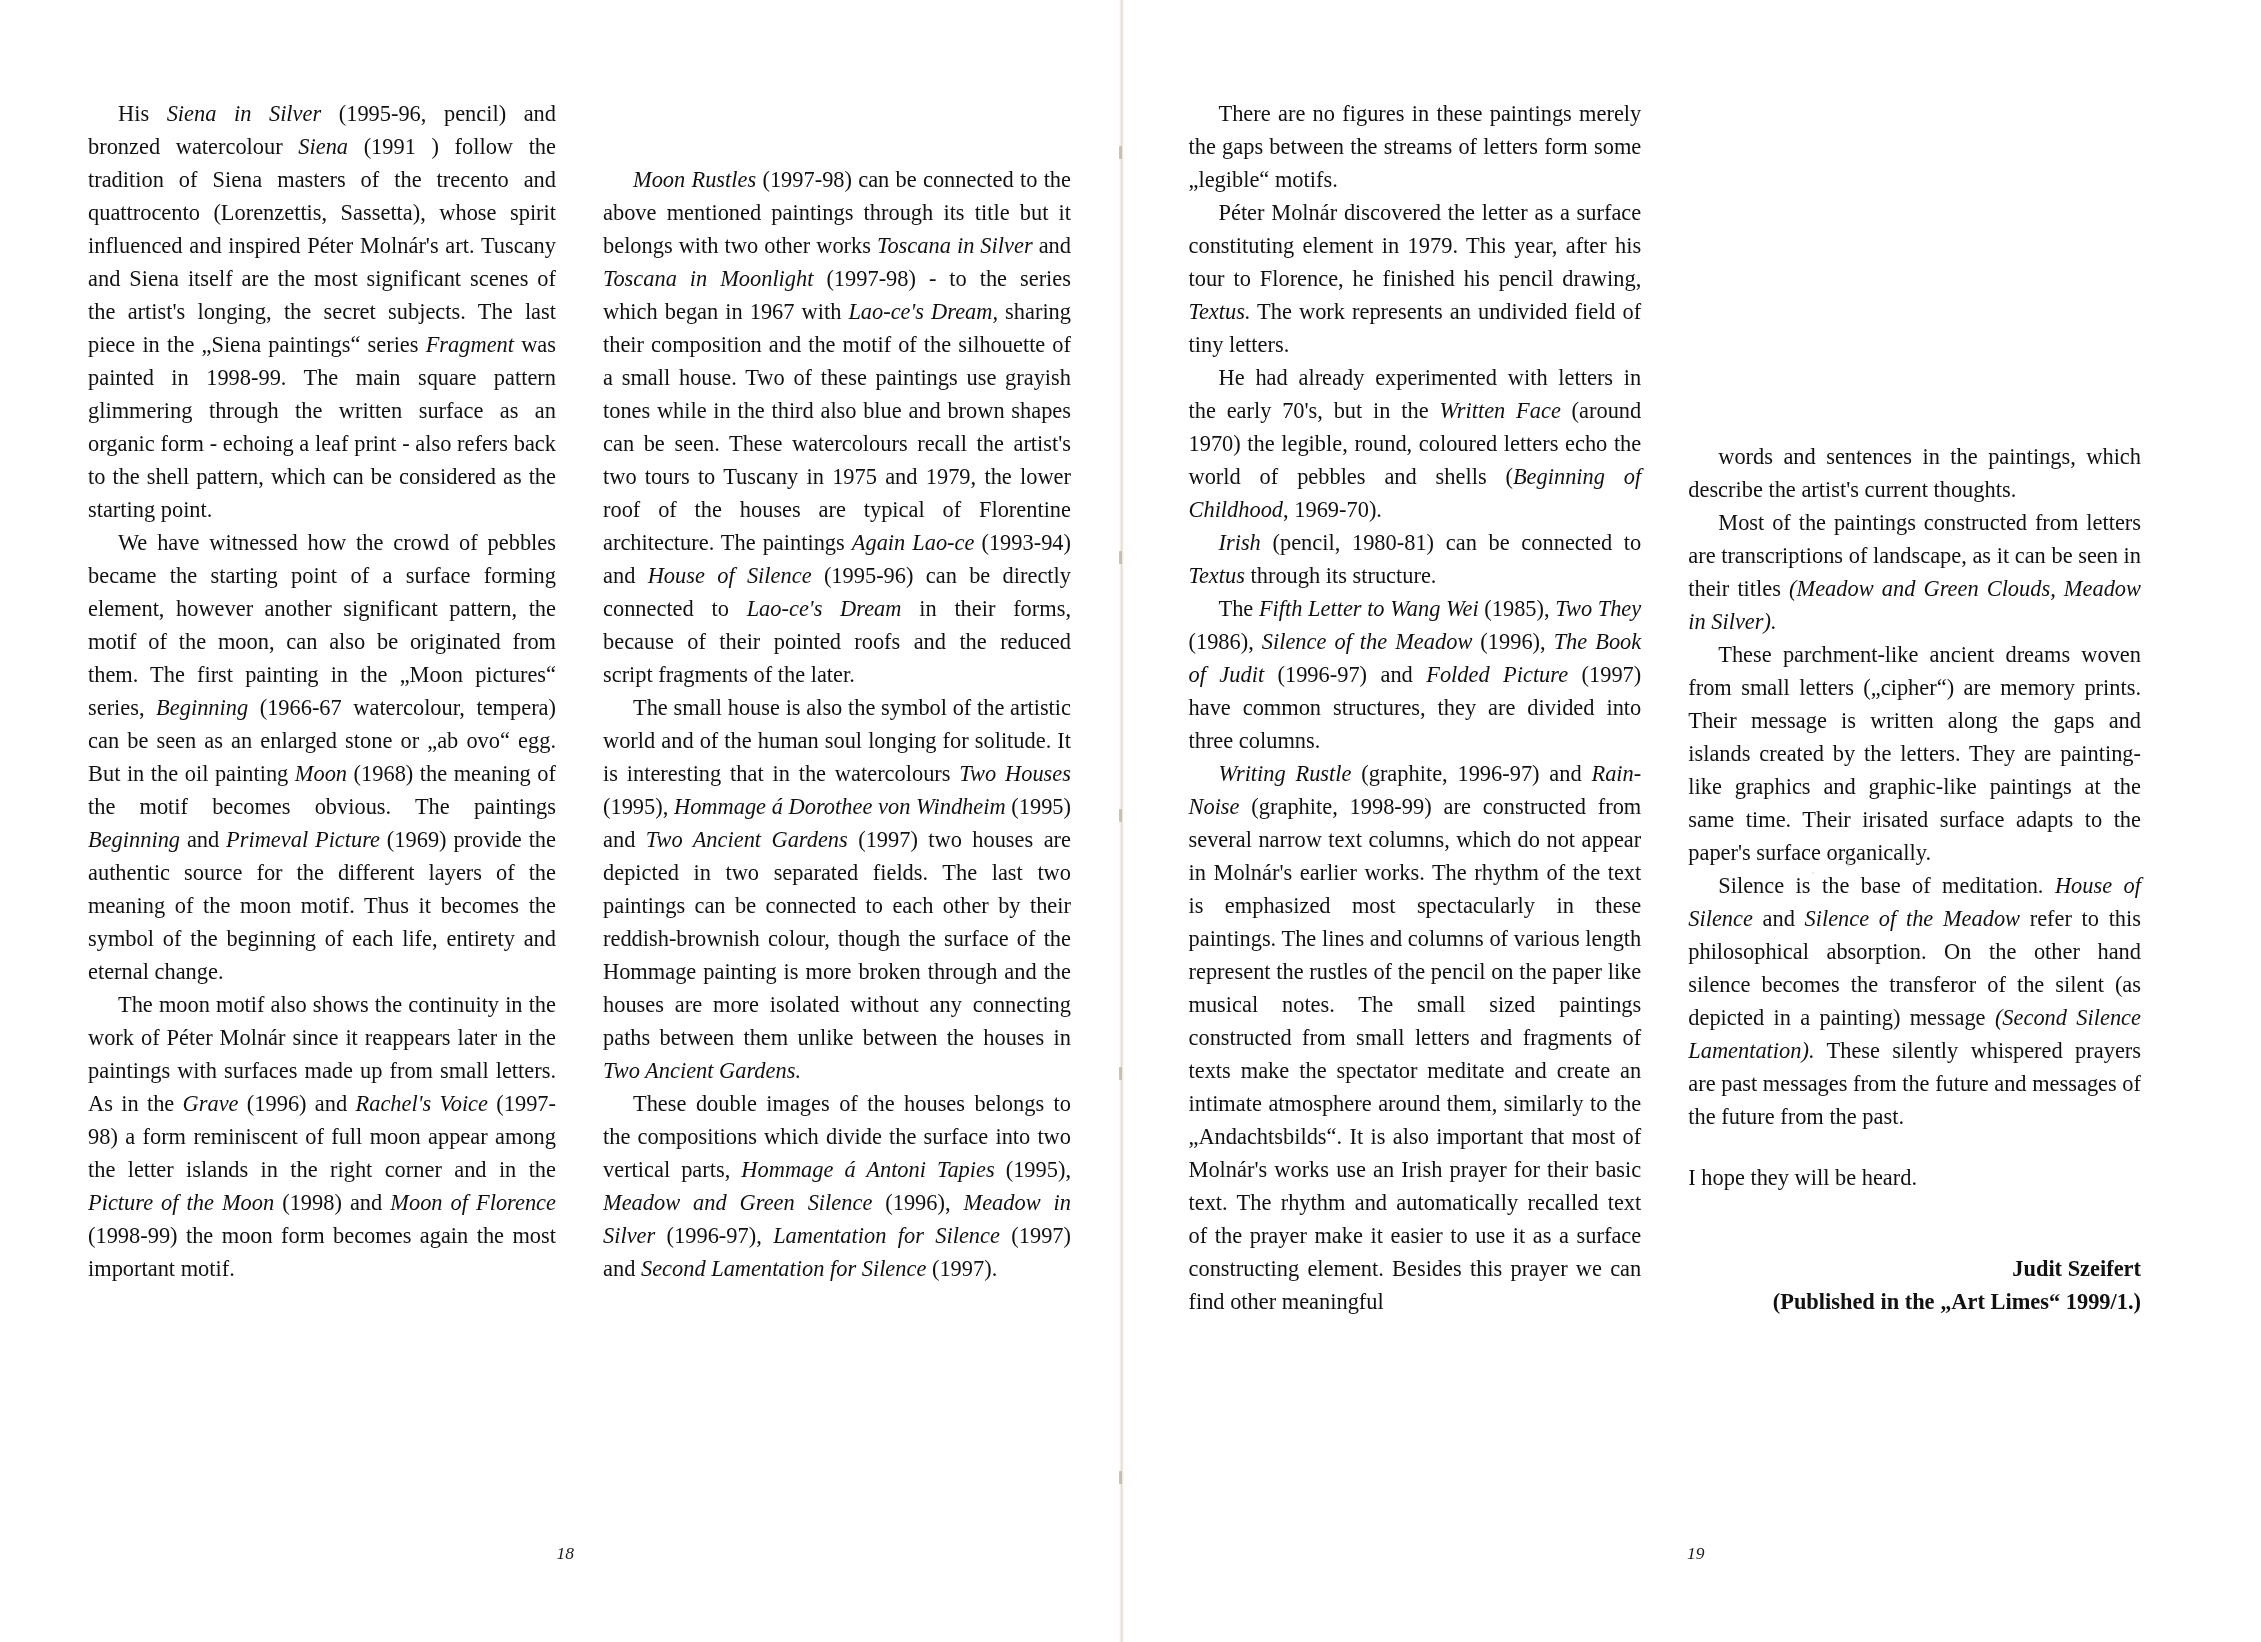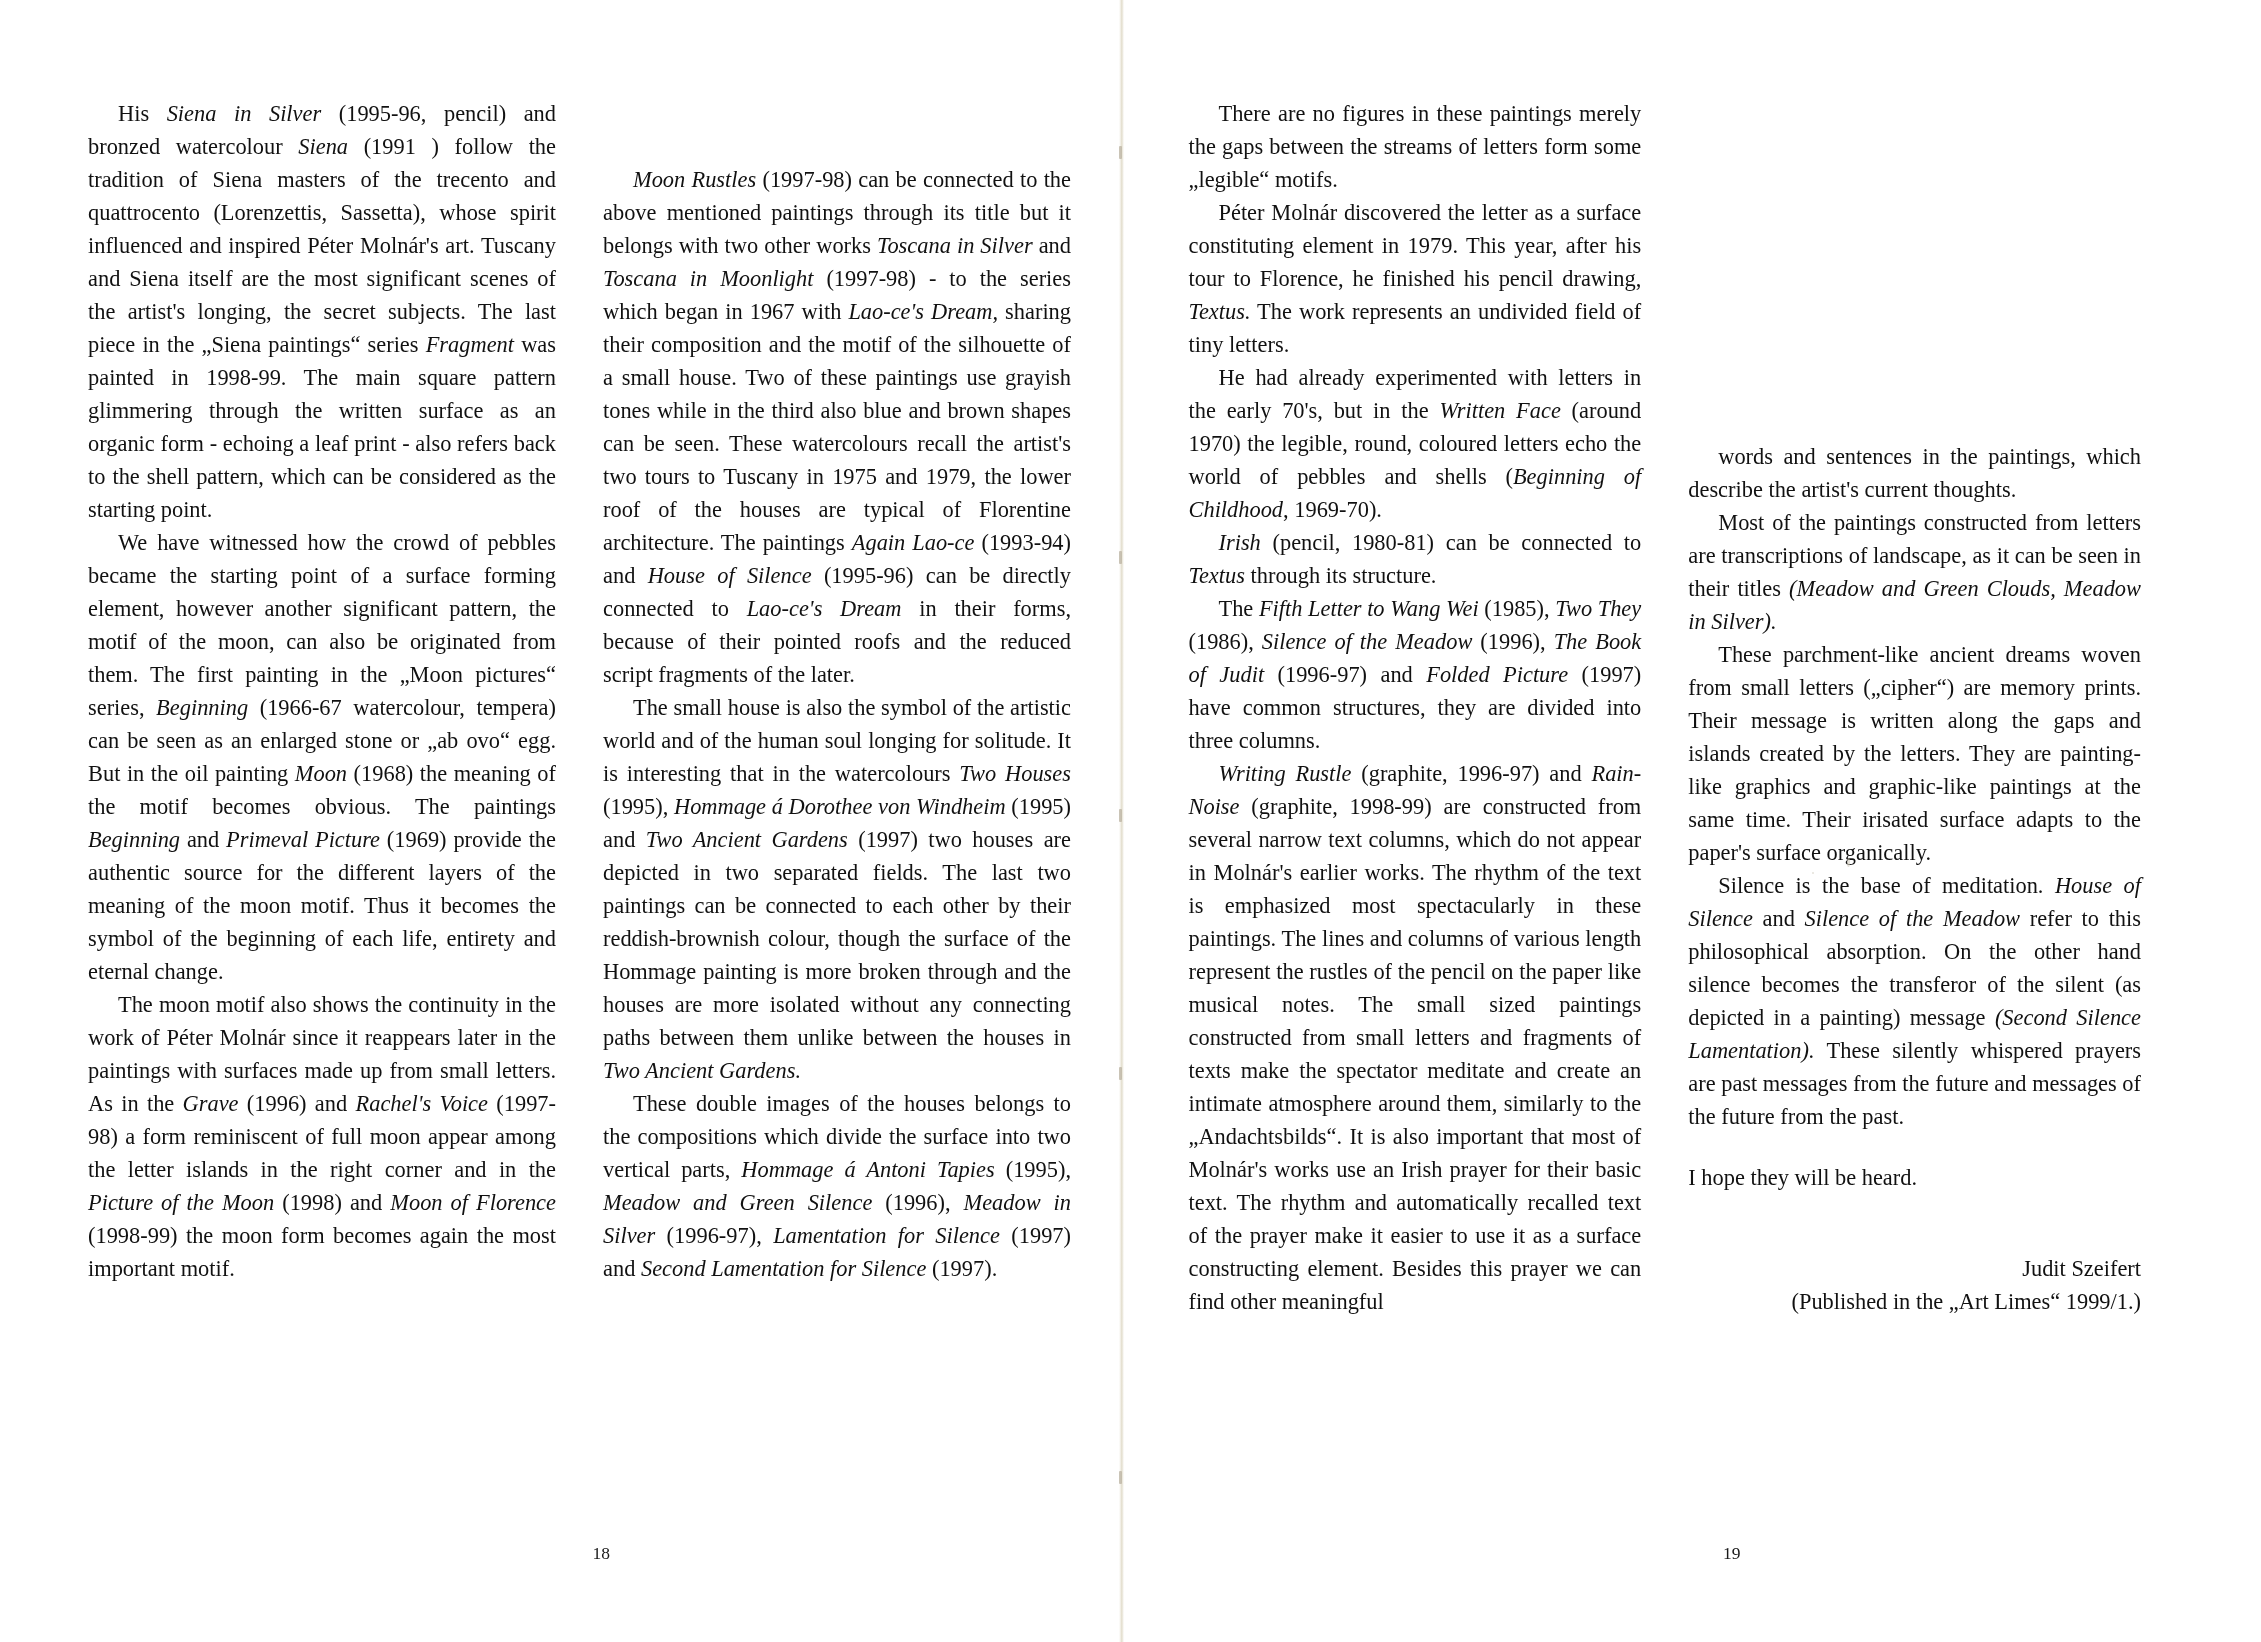--- a/index.html
+++ b/index.html
@@ -87,6 +87,7 @@
     font-size: 22.4px;
     line-height: 33px;
     text-indent: 0;
+    font-weight: bold;
   }
   .sig div { text-align: right; }
 

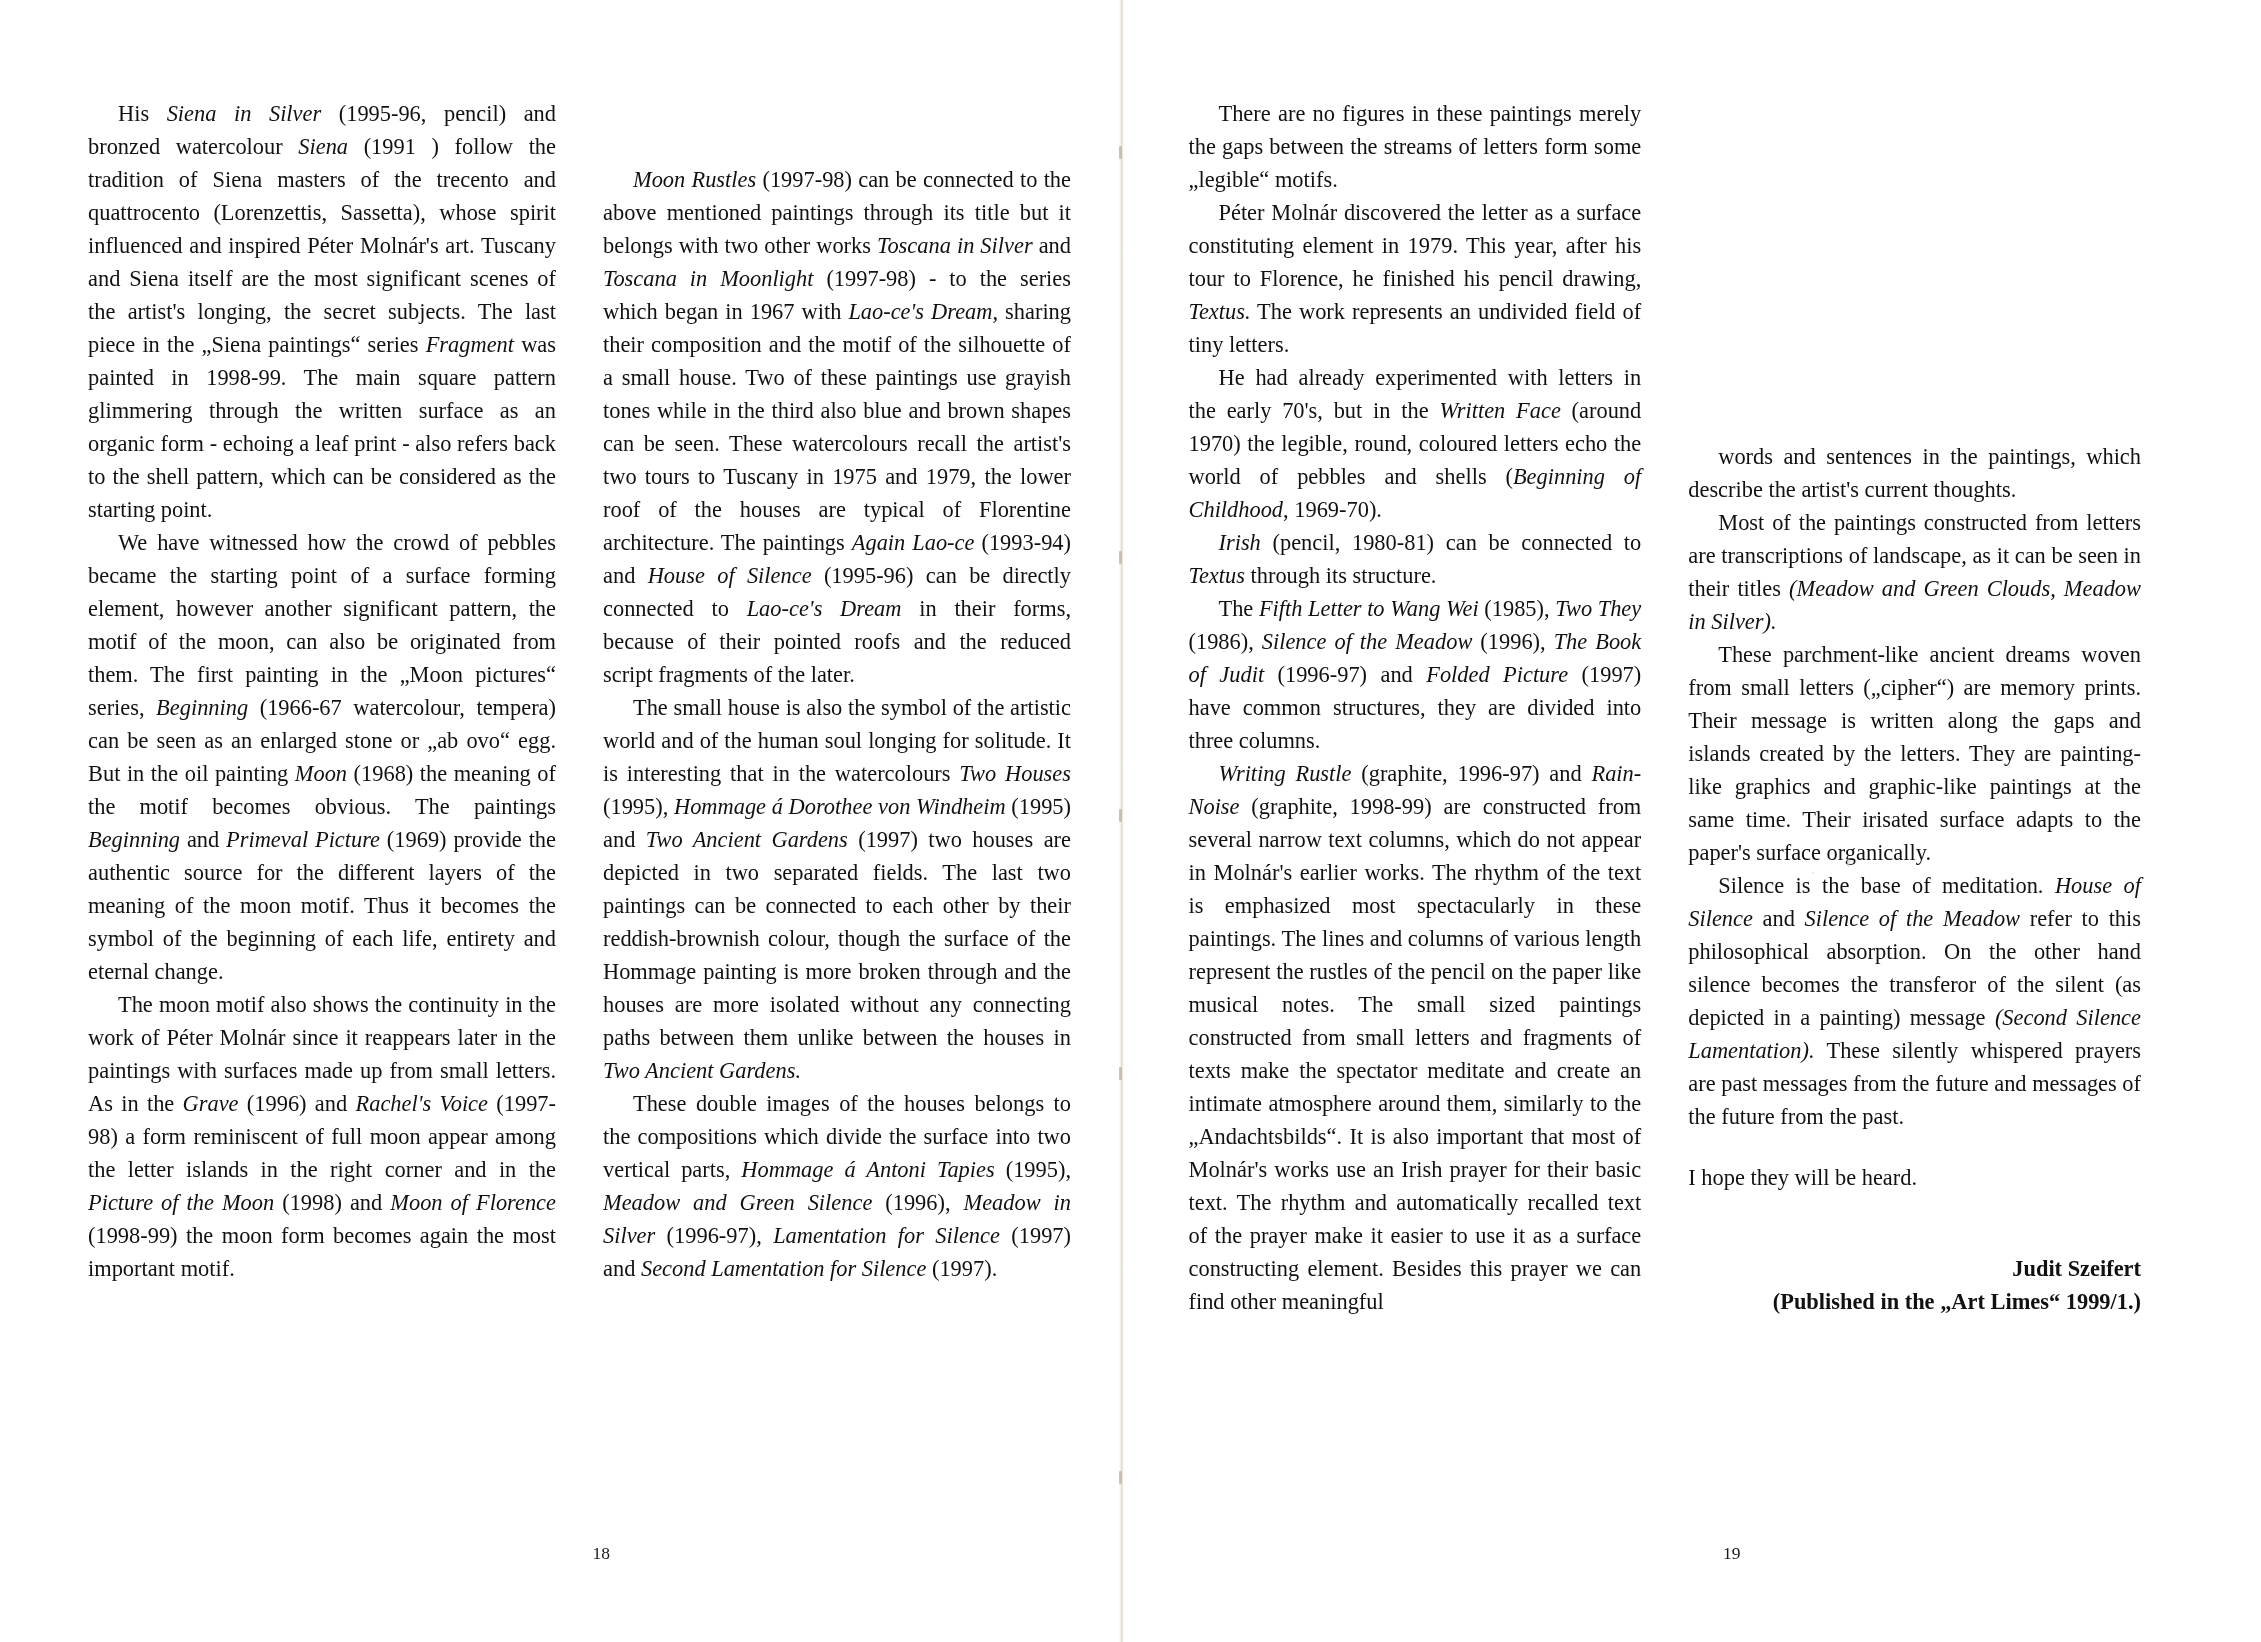--- a/index.html
+++ b/index.html
@@ -98,8 +98,8 @@
     left: 0;
     text-align: center;
     font-size: 17.5px;
+    font-style: italic;
     color: #1a1a1a;
-    margin-left: 36px;
   }
   .page-left .folio  { padding-right: 29px; }
   .page-right .folio { padding-right: 29px; }

